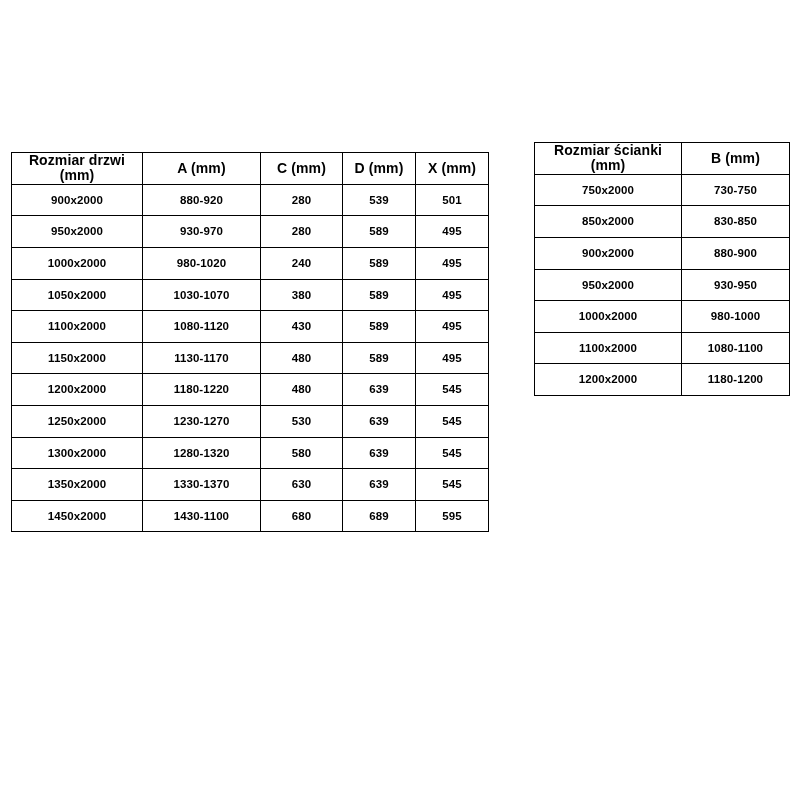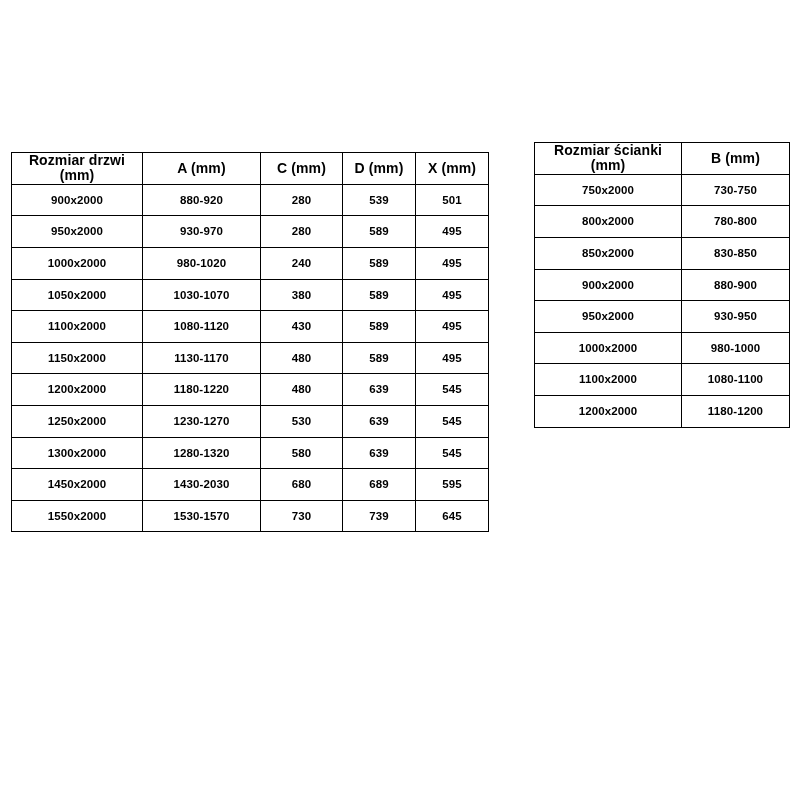--- a/index.html
+++ b/index.html
@@ -185,10 +185,6 @@
           <td>730-750</td>
         </tr>
         <tr>
-          <td>800x2000</td>
-          <td>780-800</td>
-        </tr>
-        <tr>
           <td>850x2000</td>
           <td>830-850</td>
         </tr>

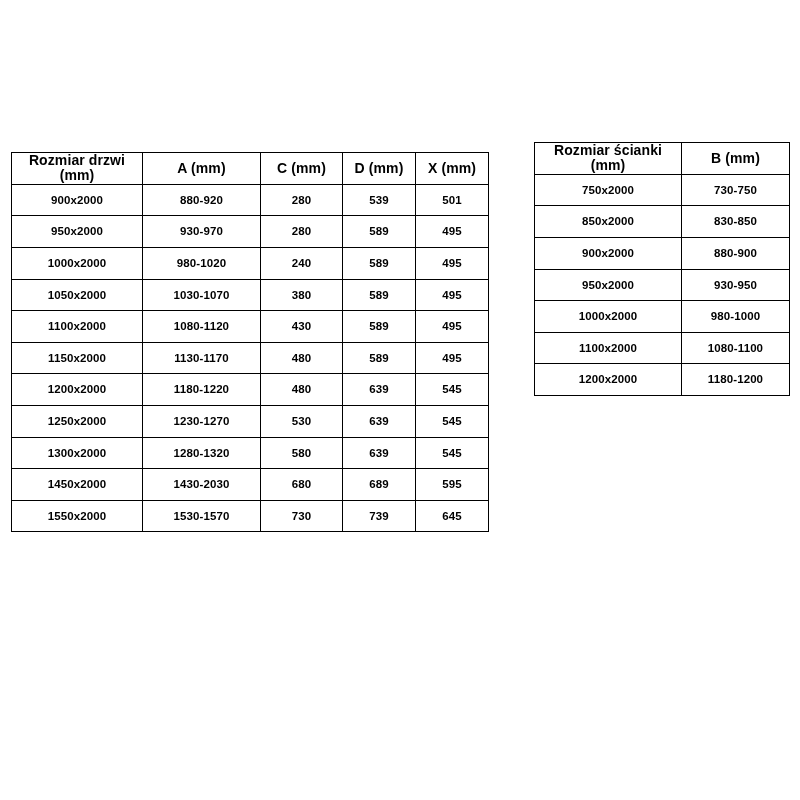--- a/index.html
+++ b/index.html
@@ -152,6 +152,13 @@
           <td>545</td>
         </tr>
         <tr>
+          <td>1350x2000</td>
+          <td>1330-1370</td>
+          <td>630</td>
+          <td>639</td>
+          <td>545</td>
+        </tr>
+        <tr>
           <td>1450x2000</td>
           <td>1430-2030</td>
           <td>680</td>

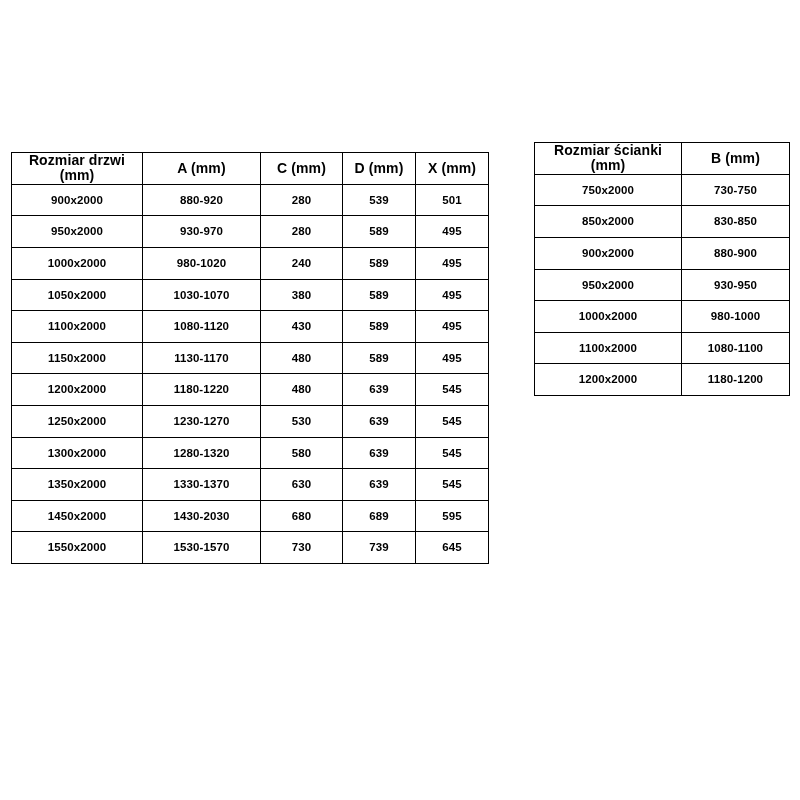--- a/index.html
+++ b/index.html
@@ -160,7 +160,7 @@
         </tr>
         <tr>
           <td>1450x2000</td>
-          <td>1430-2030</td>
+          <td>1430-1100</td>
           <td>680</td>
           <td>689</td>
           <td>595</td>

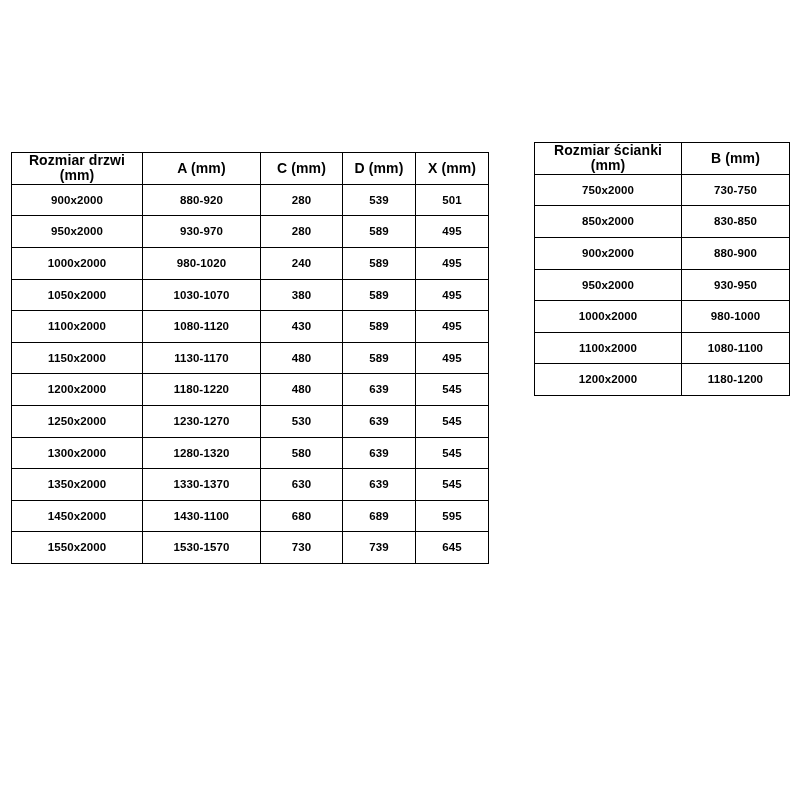--- a/index.html
+++ b/index.html
@@ -165,13 +165,6 @@
           <td>689</td>
           <td>595</td>
         </tr>
-        <tr>
-          <td>1550x2000</td>
-          <td>1530-1570</td>
-          <td>730</td>
-          <td>739</td>
-          <td>645</td>
-        </tr>
       </tbody>
   </table>
 

